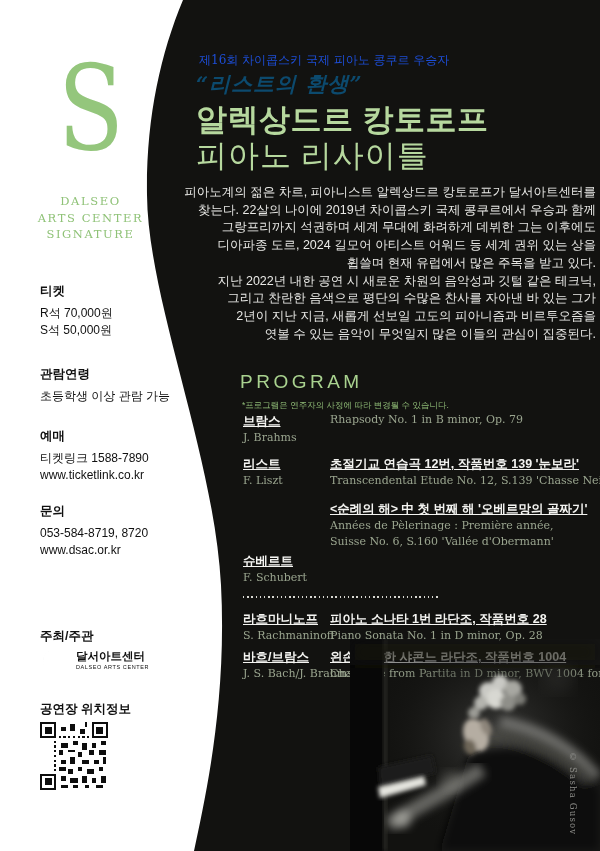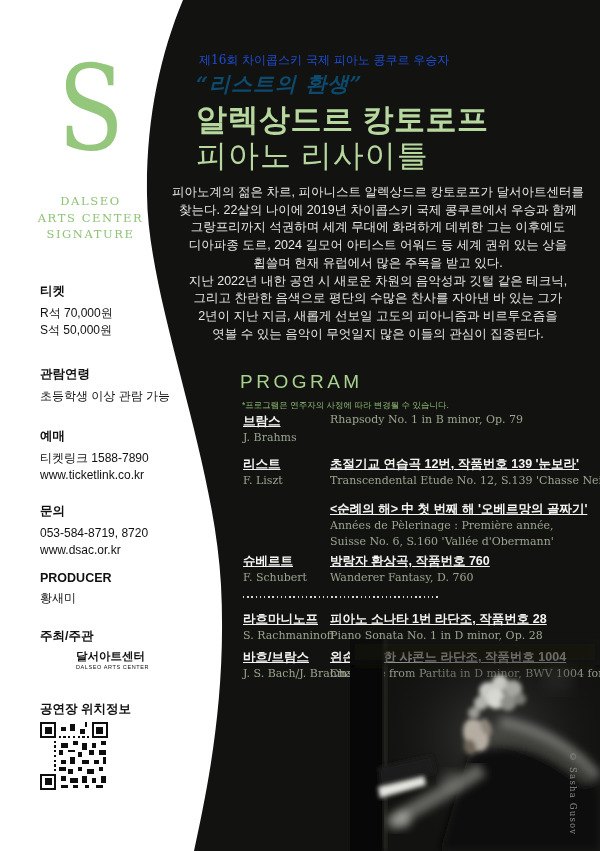--- a/index.html
+++ b/index.html
@@ -50,7 +50,7 @@
     font-size:31px; font-weight:400; color:#b6d89e; letter-spacing:1px;font-family:Liberation Serif, serif;
   }
   .intro { position:absolute; left:160px; top:184px; width:436px; text-align:center; }
-  .intro .il { font-size:12.5px; line-height:17.7px; color:#e9e9e6; white-space:nowrap; }
+  .intro .il { font-size:12.5px; line-height:17.7px; color:#e9e9e6; white-space:nowrap;text-align:right; }
 
   
   .prog-h {

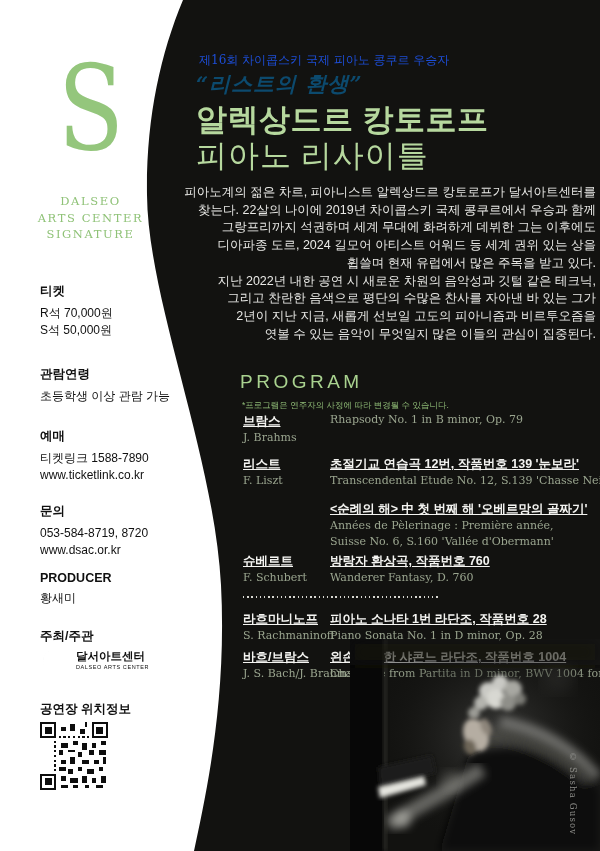--- a/index.html
+++ b/index.html
@@ -258,10 +258,6 @@
         <div class="p-kr">슈베르트</div>
          <div class="p-en">F. Schubert</div>
       </div>
-    <div>
-        <div class="p-kr">방랑자 환상곡, 작품번호 760</div>
-         <div class="p-en">Wanderer Fantasy, D. 760</div>
-      </div>
   </div>
 
   <div class="p-sep"></div>

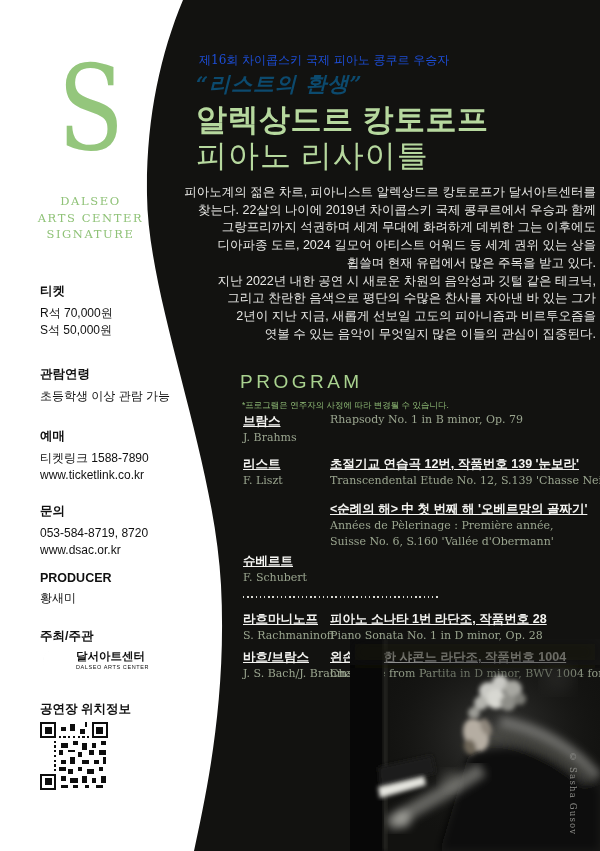--- a/index.html
+++ b/index.html
@@ -116,10 +116,6 @@
     <div class="ln">www.dsac.or.kr</div>
   </div>
 
-  <div class="side-sec" style="top:571px">
-    <div class="lbl">PRODUCER</div>
-    <div class="ln">황새미</div>
-  </div>
 
   <div class="side-sec" style="top:628px">
     <div class="lbl">주최/주관</div>

